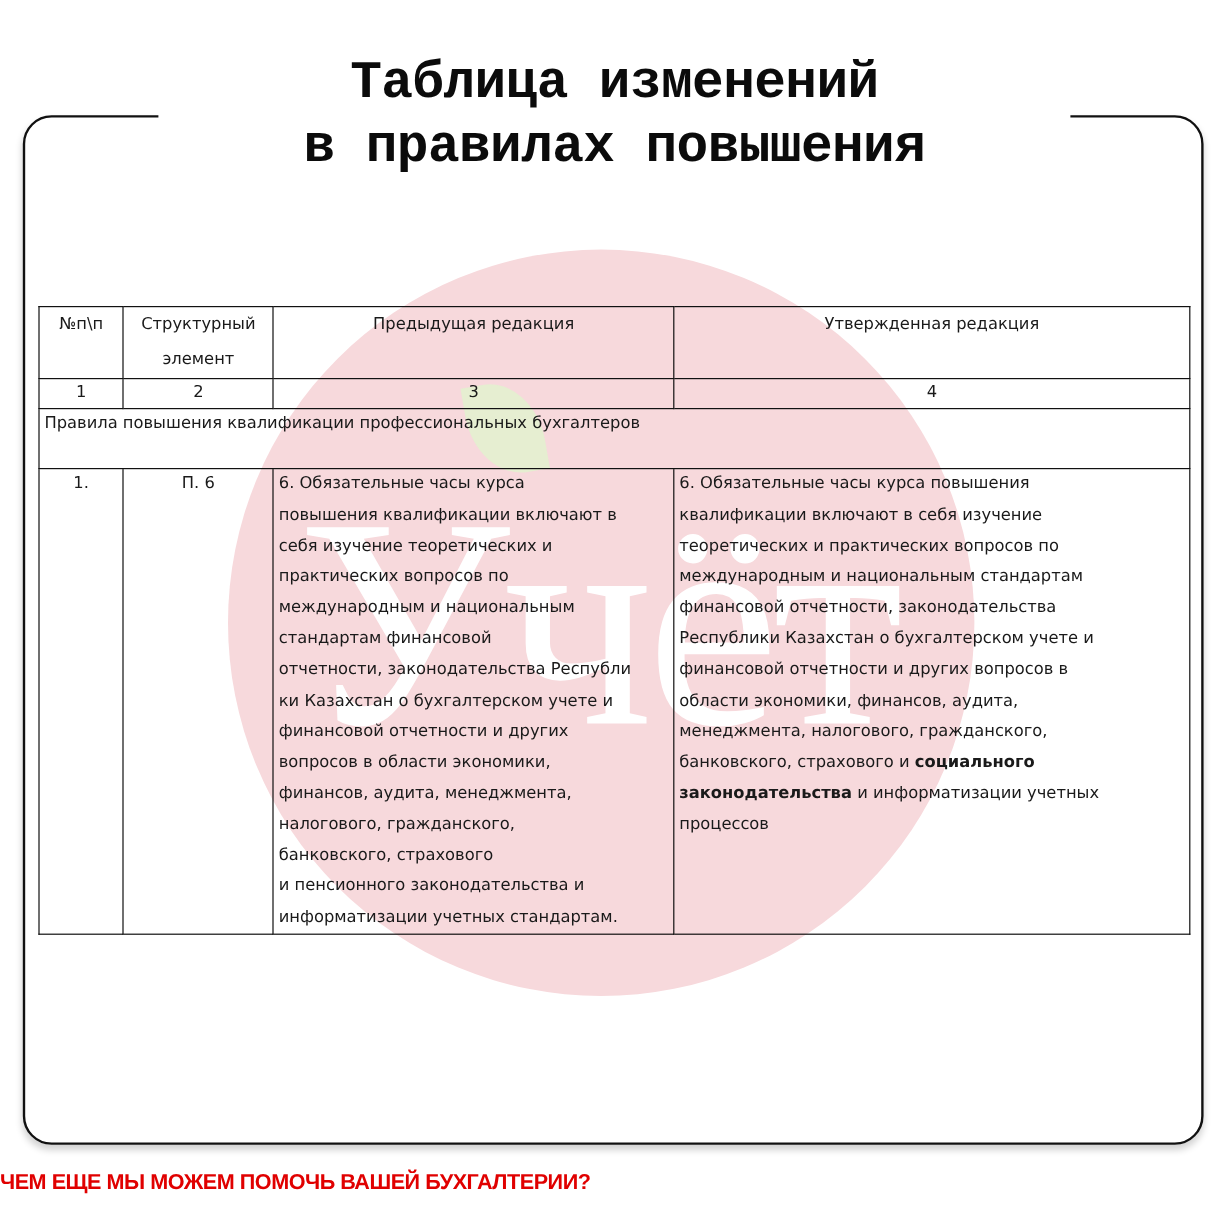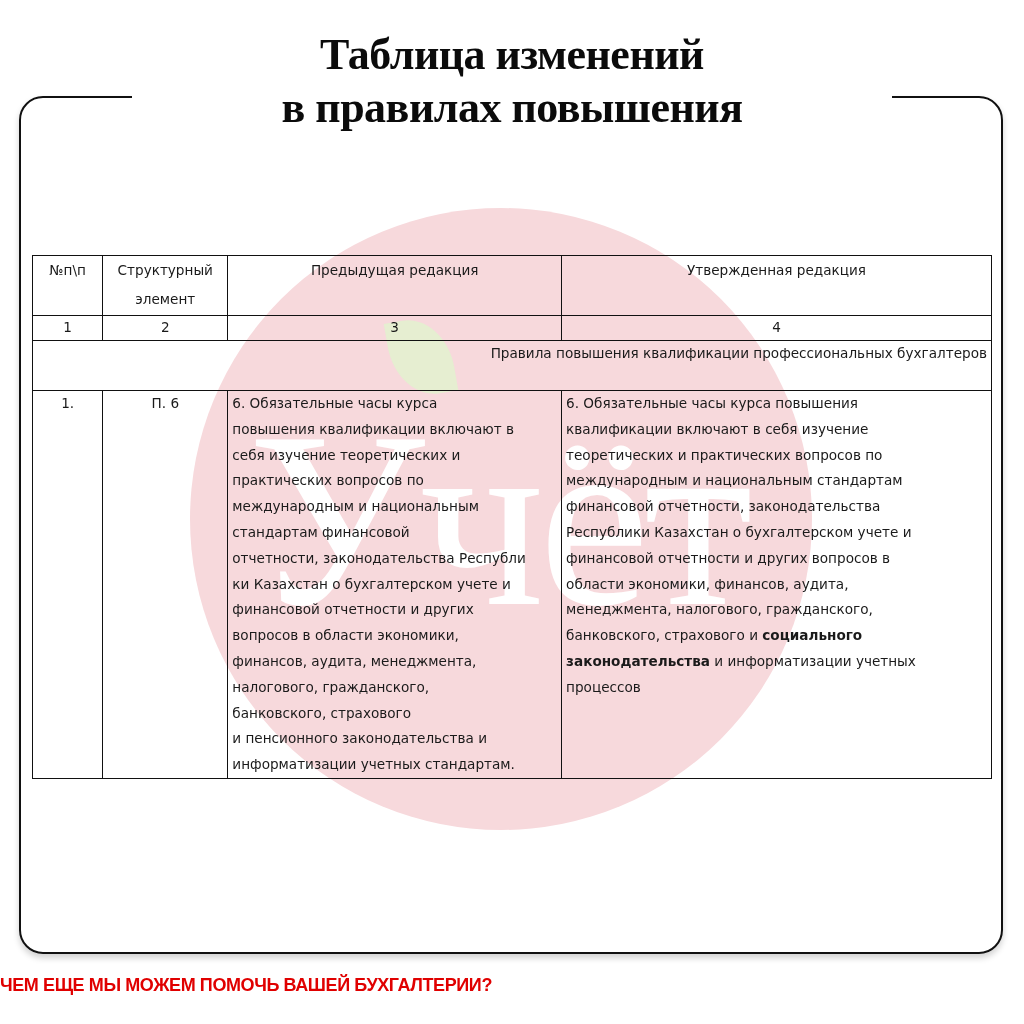--- a/index.html
+++ b/index.html
@@ -9,7 +9,7 @@
   .watermark { position:absolute; left:190px; top:208px; width:622px; height:622px; border-radius:50%; background:#f7d9dc; }
   .wm-text { position:absolute; left:248px; top:395px; font-family:Liberation Serif, serif; font-size:250px; font-weight:400; color:#ffffff; letter-spacing:-6px; line-height:1; }
   .wm-leaf { position:absolute; left:390px; top:318px; width:62px; height:78px; background:#e3efcf; border-radius:0 70% 0 70%; transform:rotate(-10deg); opacity:0.9; }
-  .title { position:absolute; left:0; top:28px; width:1024px; text-align:center; font-family:Liberation Serif, serif; font-weight:700; font-size:44px; line-height:53px; color:#0b0b0b; letter-spacing:-0.5px; }
+  .title { position:absolute; left:0; top:44px; width:1024px; text-align:center; font-family:Liberation Mono, monospace; font-weight:700; font-size:44px; line-height:53px; color:#0b0b0b; letter-spacing:-0.5px; }
   .title div { display:block; }
   table.changes { position:absolute; left:32px; top:255px; width:960px; border-collapse:collapse; table-layout:fixed; font-family:"DejaVu Sans", sans-serif; font-size:13.6px; color:#1a1a1a; }
   table.changes td, table.changes th { border:1.6px solid #111; padding:0 4px; vertical-align:top; }

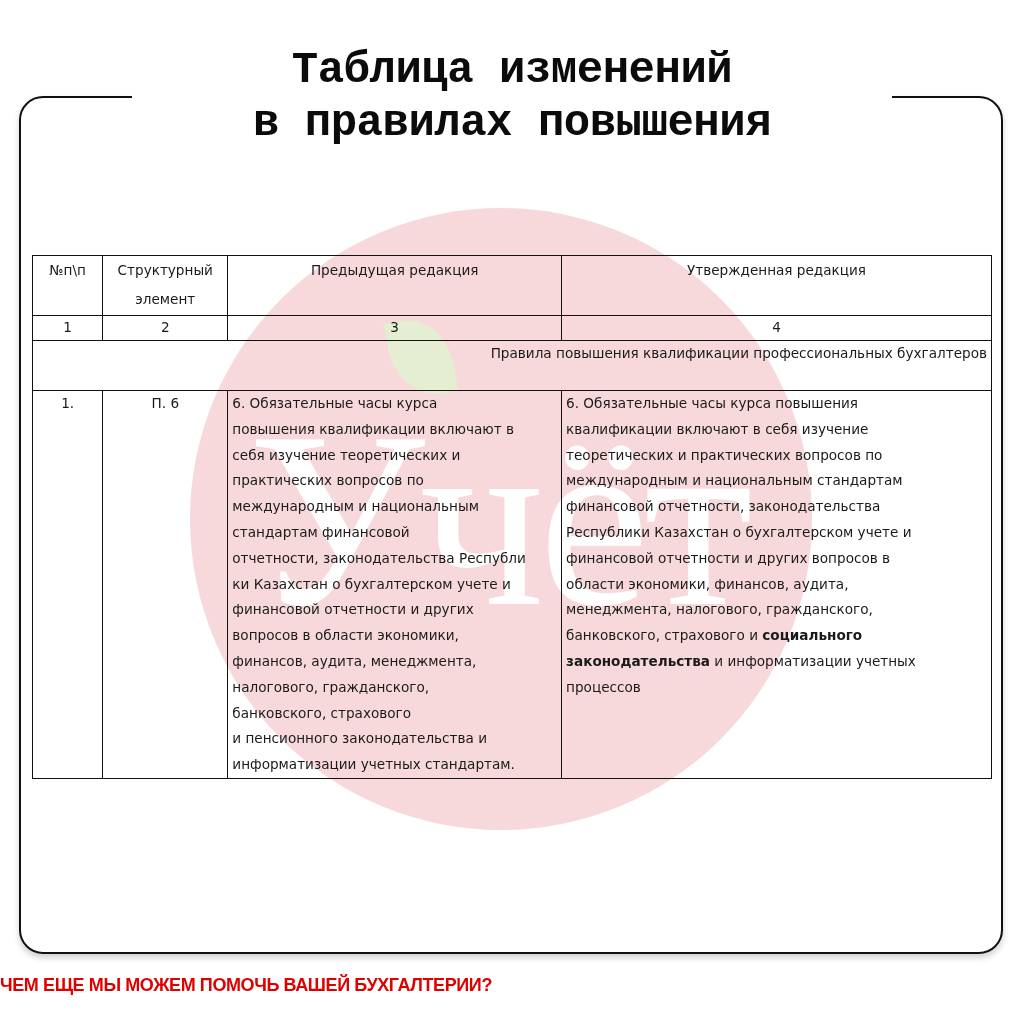--- a/index.html
+++ b/index.html
@@ -17,7 +17,7 @@
   .c1 { width:68px; } .c2 { width:121px; } .c3 { width:323px; } .c4 { width:416px; }
   .hdr-row { height:60px; }
   .num-row td { text-align:center; height:24px; line-height:22px; }
-  .sec-row td { text-align:right; height:49px; line-height:24px; padding-top:2px; }
+  .sec-row td { text-align:left; height:49px; line-height:24px; padding-top:2px; }
   .body-row td { line-height:25.8px; padding-top:1px; }
   .center { text-align:center; }
   b { font-weight:700; }

